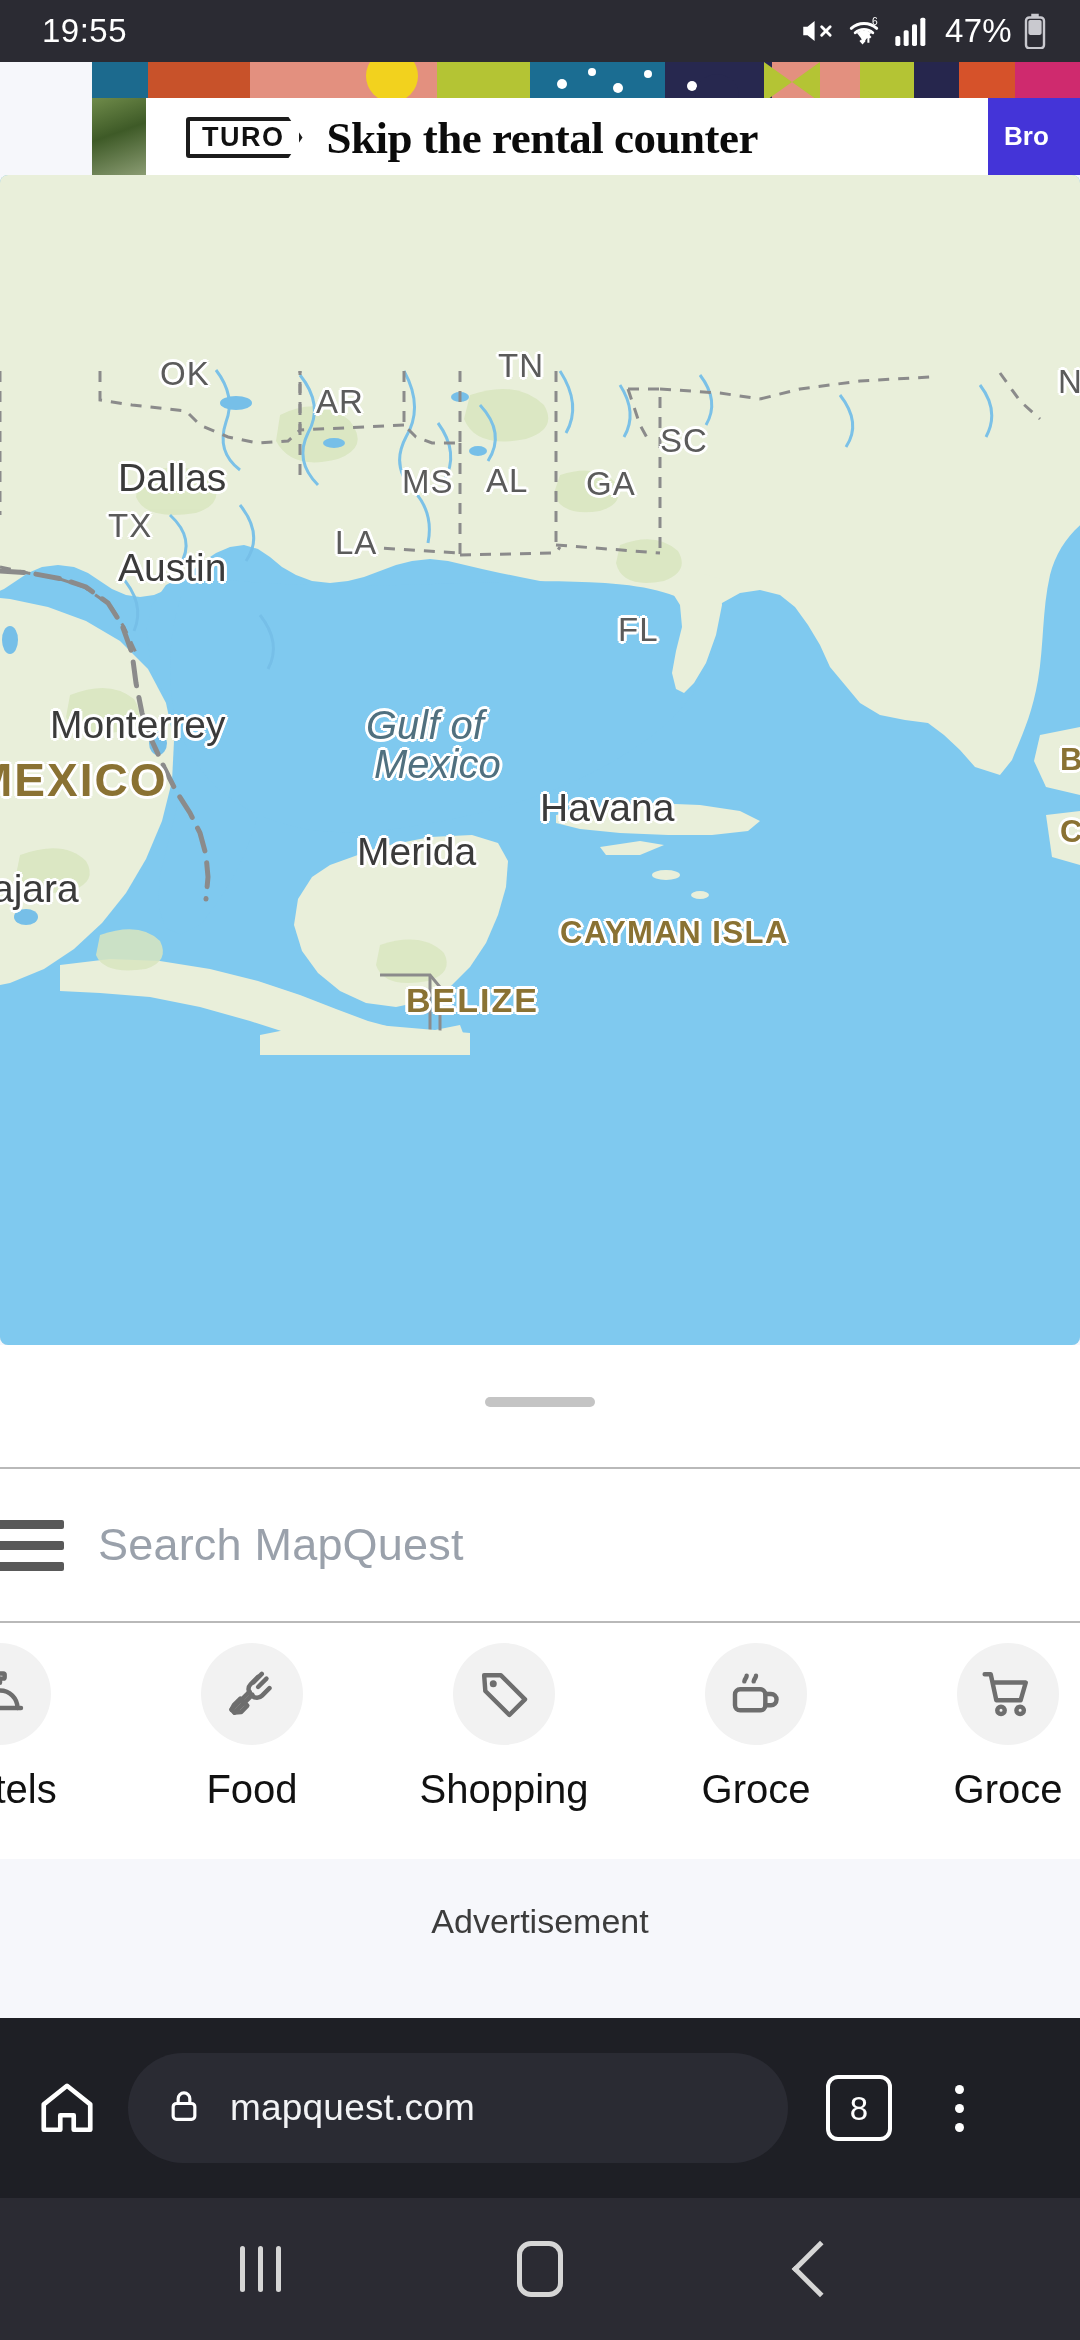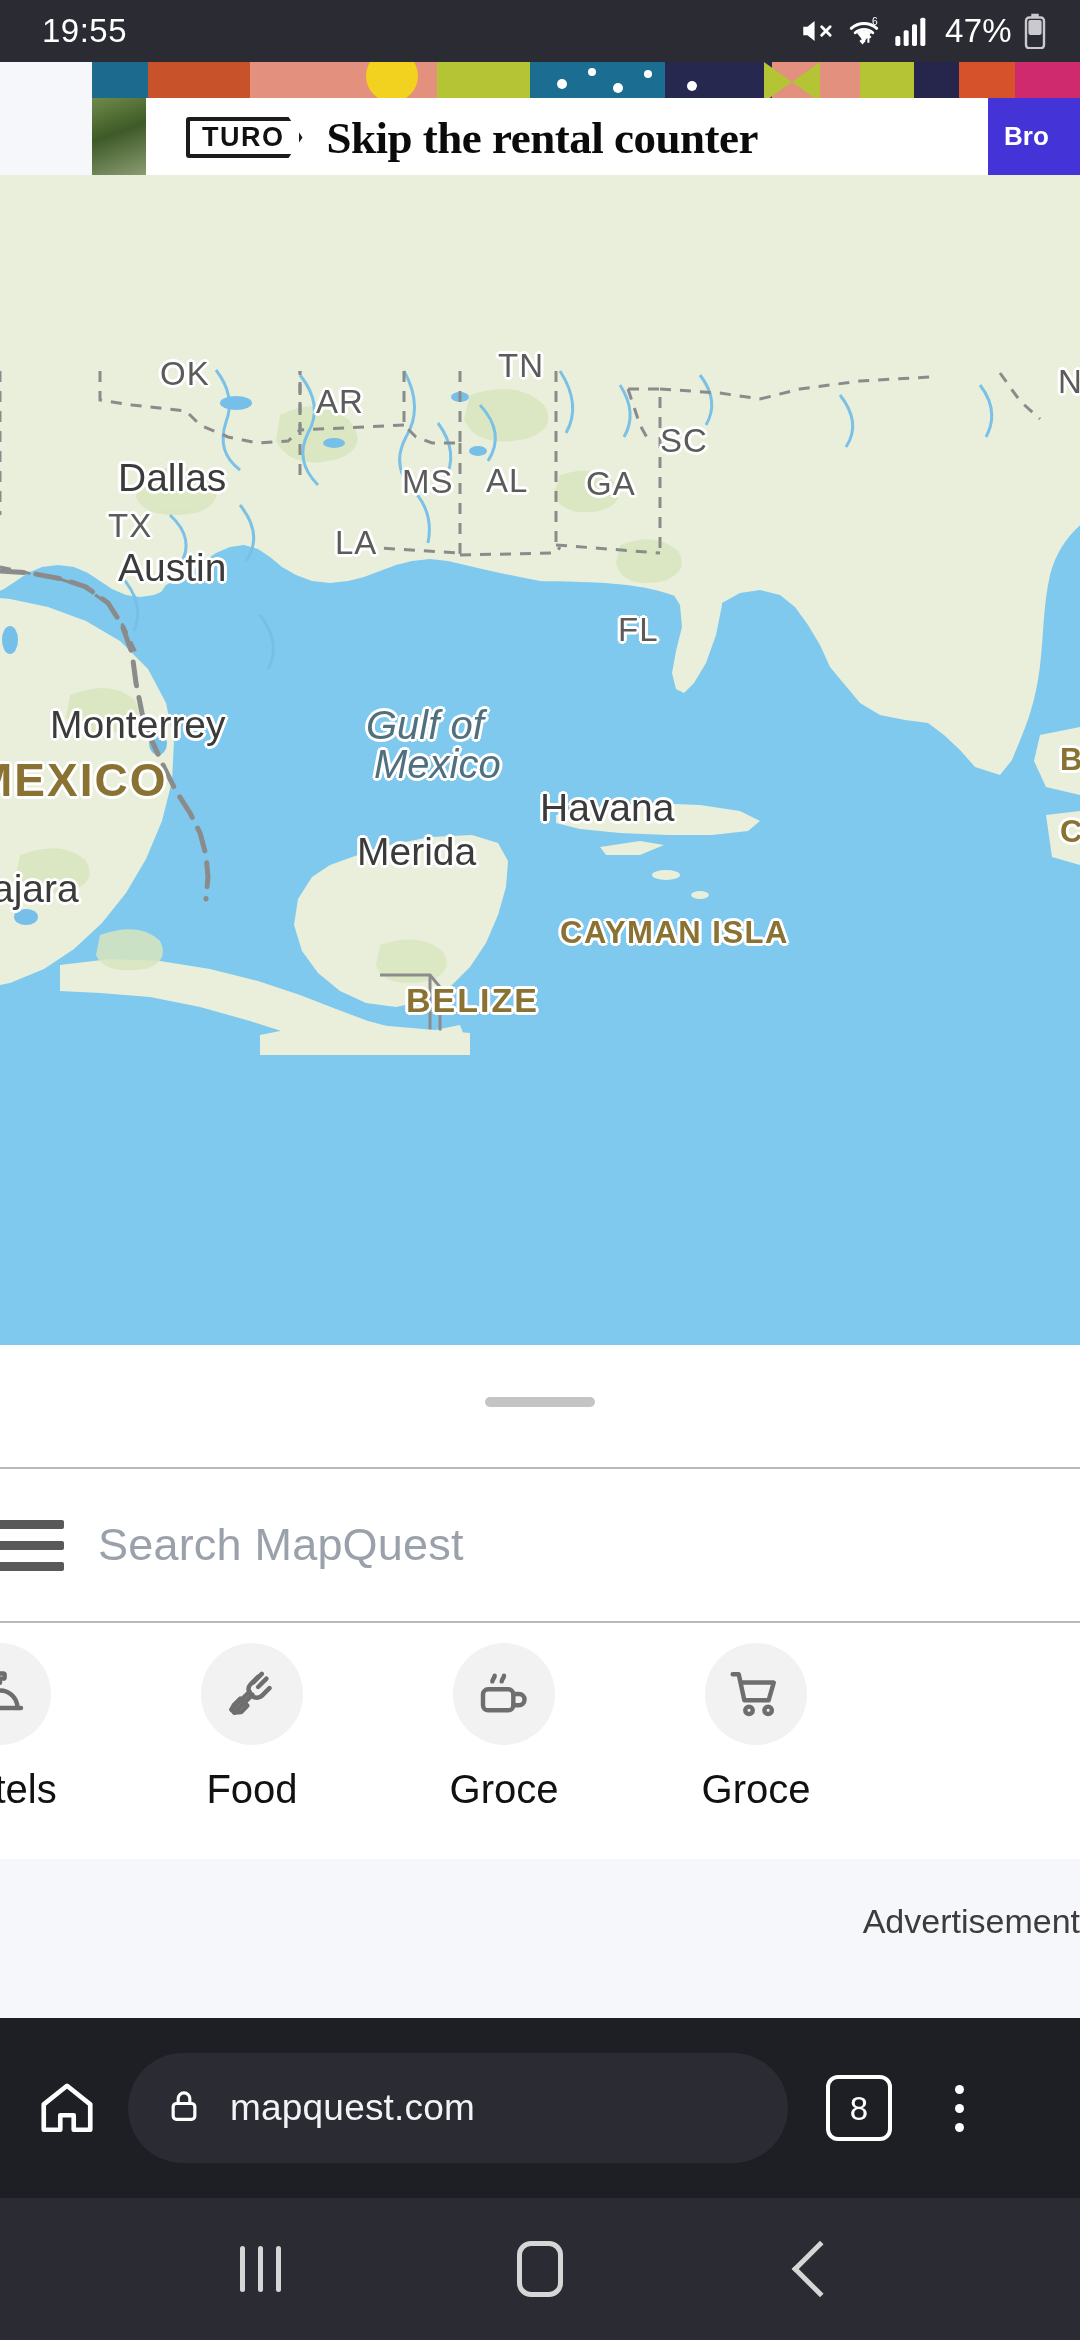--- a/index.html
+++ b/index.html
@@ -77,7 +77,7 @@
   
   .map {
     position:absolute; left:0; top:113px; width:1080px; height:1170px;
-    background:#e5e5e5; overflow:hidden;
+    background:#e5e5e5; overflow:hidden;border-radius:8px;
   }
   .map svg { position:absolute; left:0; top:0; }
   .map-label {

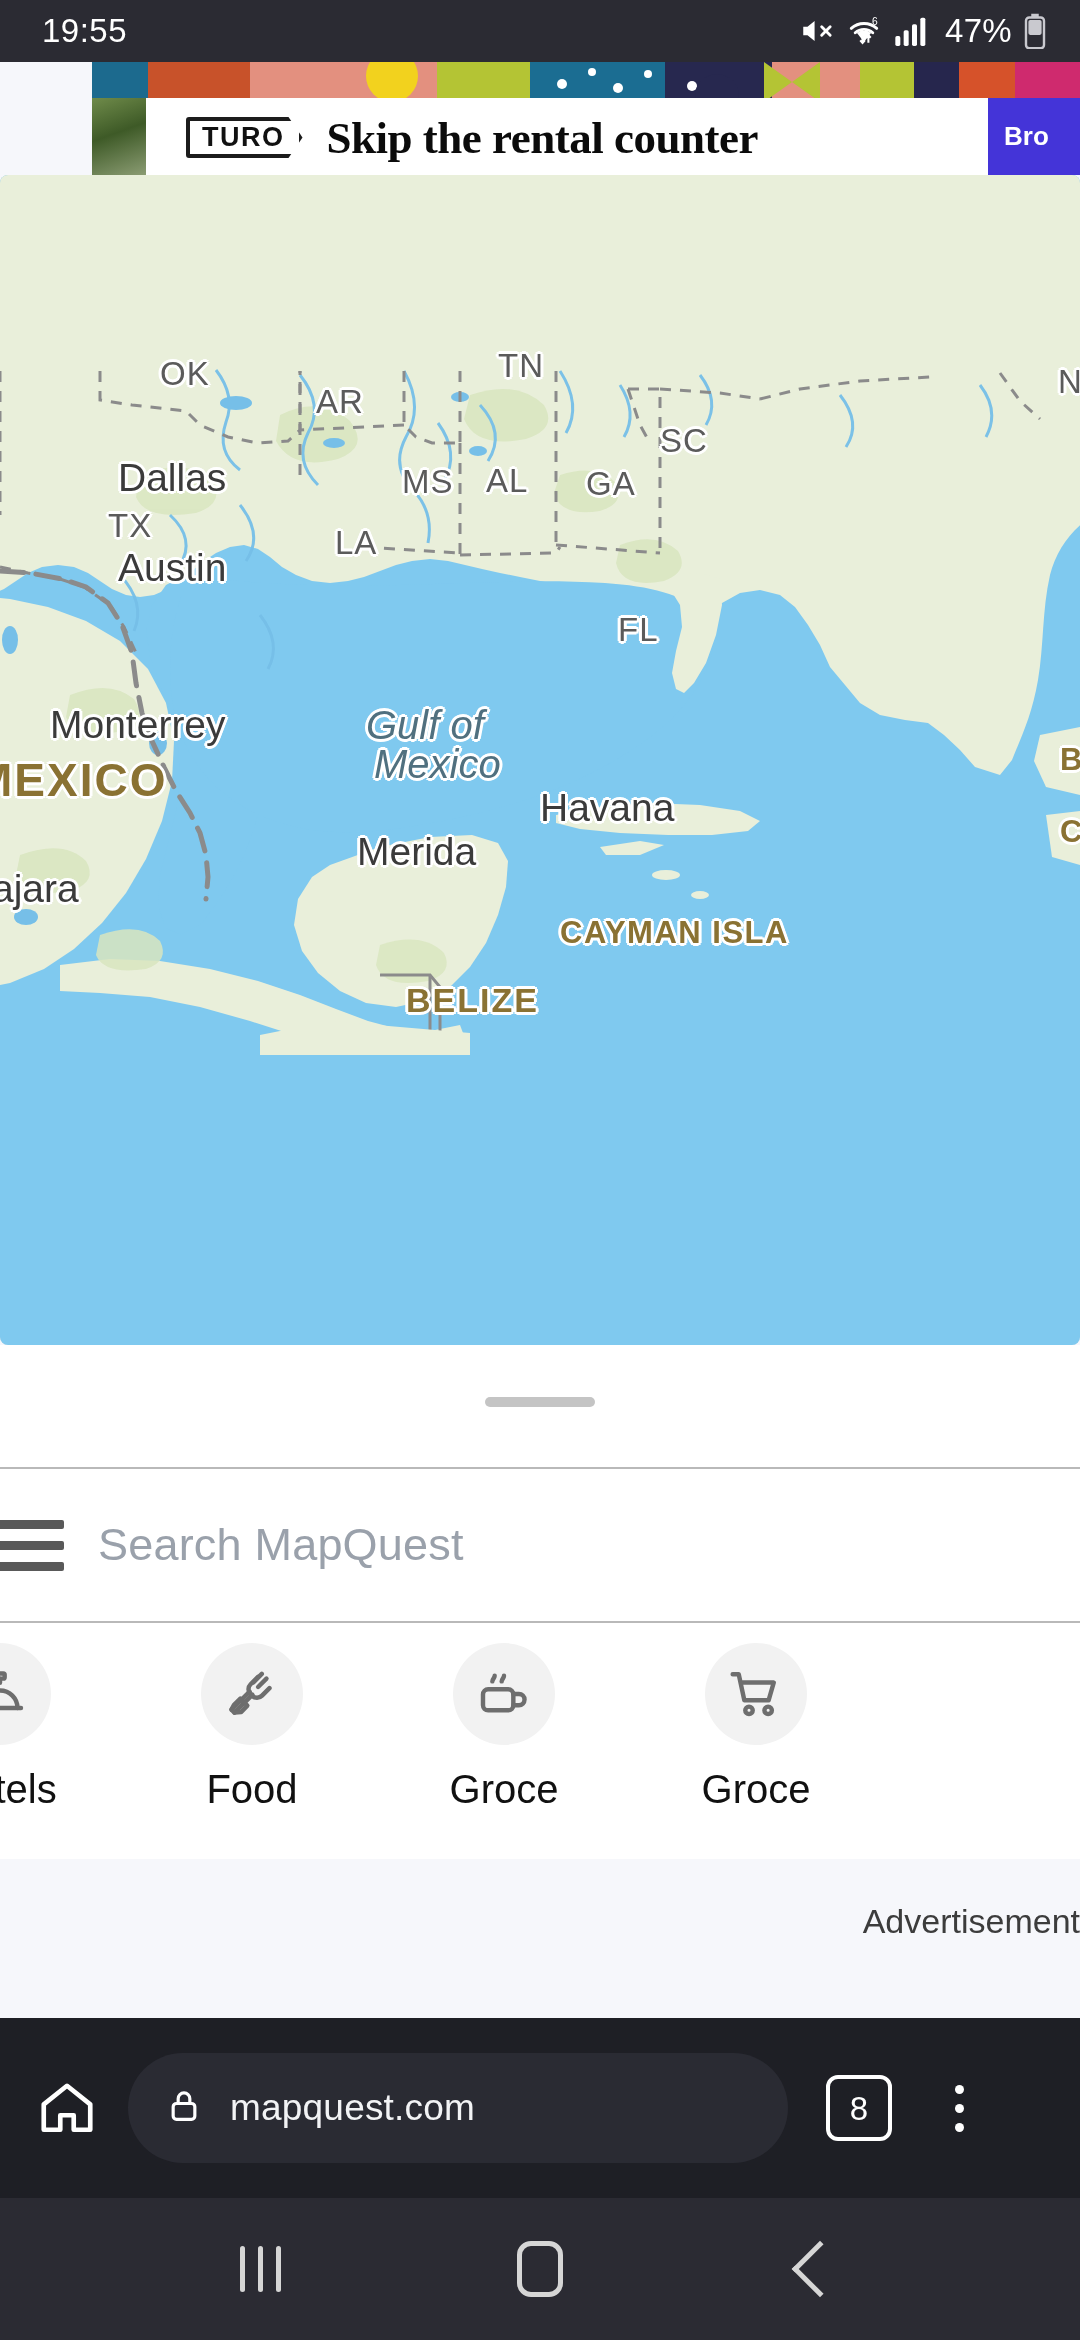--- a/index.html
+++ b/index.html
@@ -510,6 +510,15 @@
           <div class="cat-label">Food</div>
         </div>
 
+        <div class="cat">
+          <div class="cat-icon">
+            <svg width="56" height="56" viewBox="0 0 24 24" fill="none" stroke="#6e6e6e" stroke-width="1.9" stroke-linecap="round" stroke-linejoin="round">
+              <path d="M3.5 4 h7.2 L21 14.3 l-6.7 6.7 L4 10.7 Z"></path>
+              <circle cx="7.4" cy="7.6" r="1.5" fill="#6e6e6e" stroke="none"></circle>
+            </svg>
+          </div>
+          <div class="cat-label">Shopping</div>
+        </div>
 
         <div class="cat">
           <div class="cat-icon">

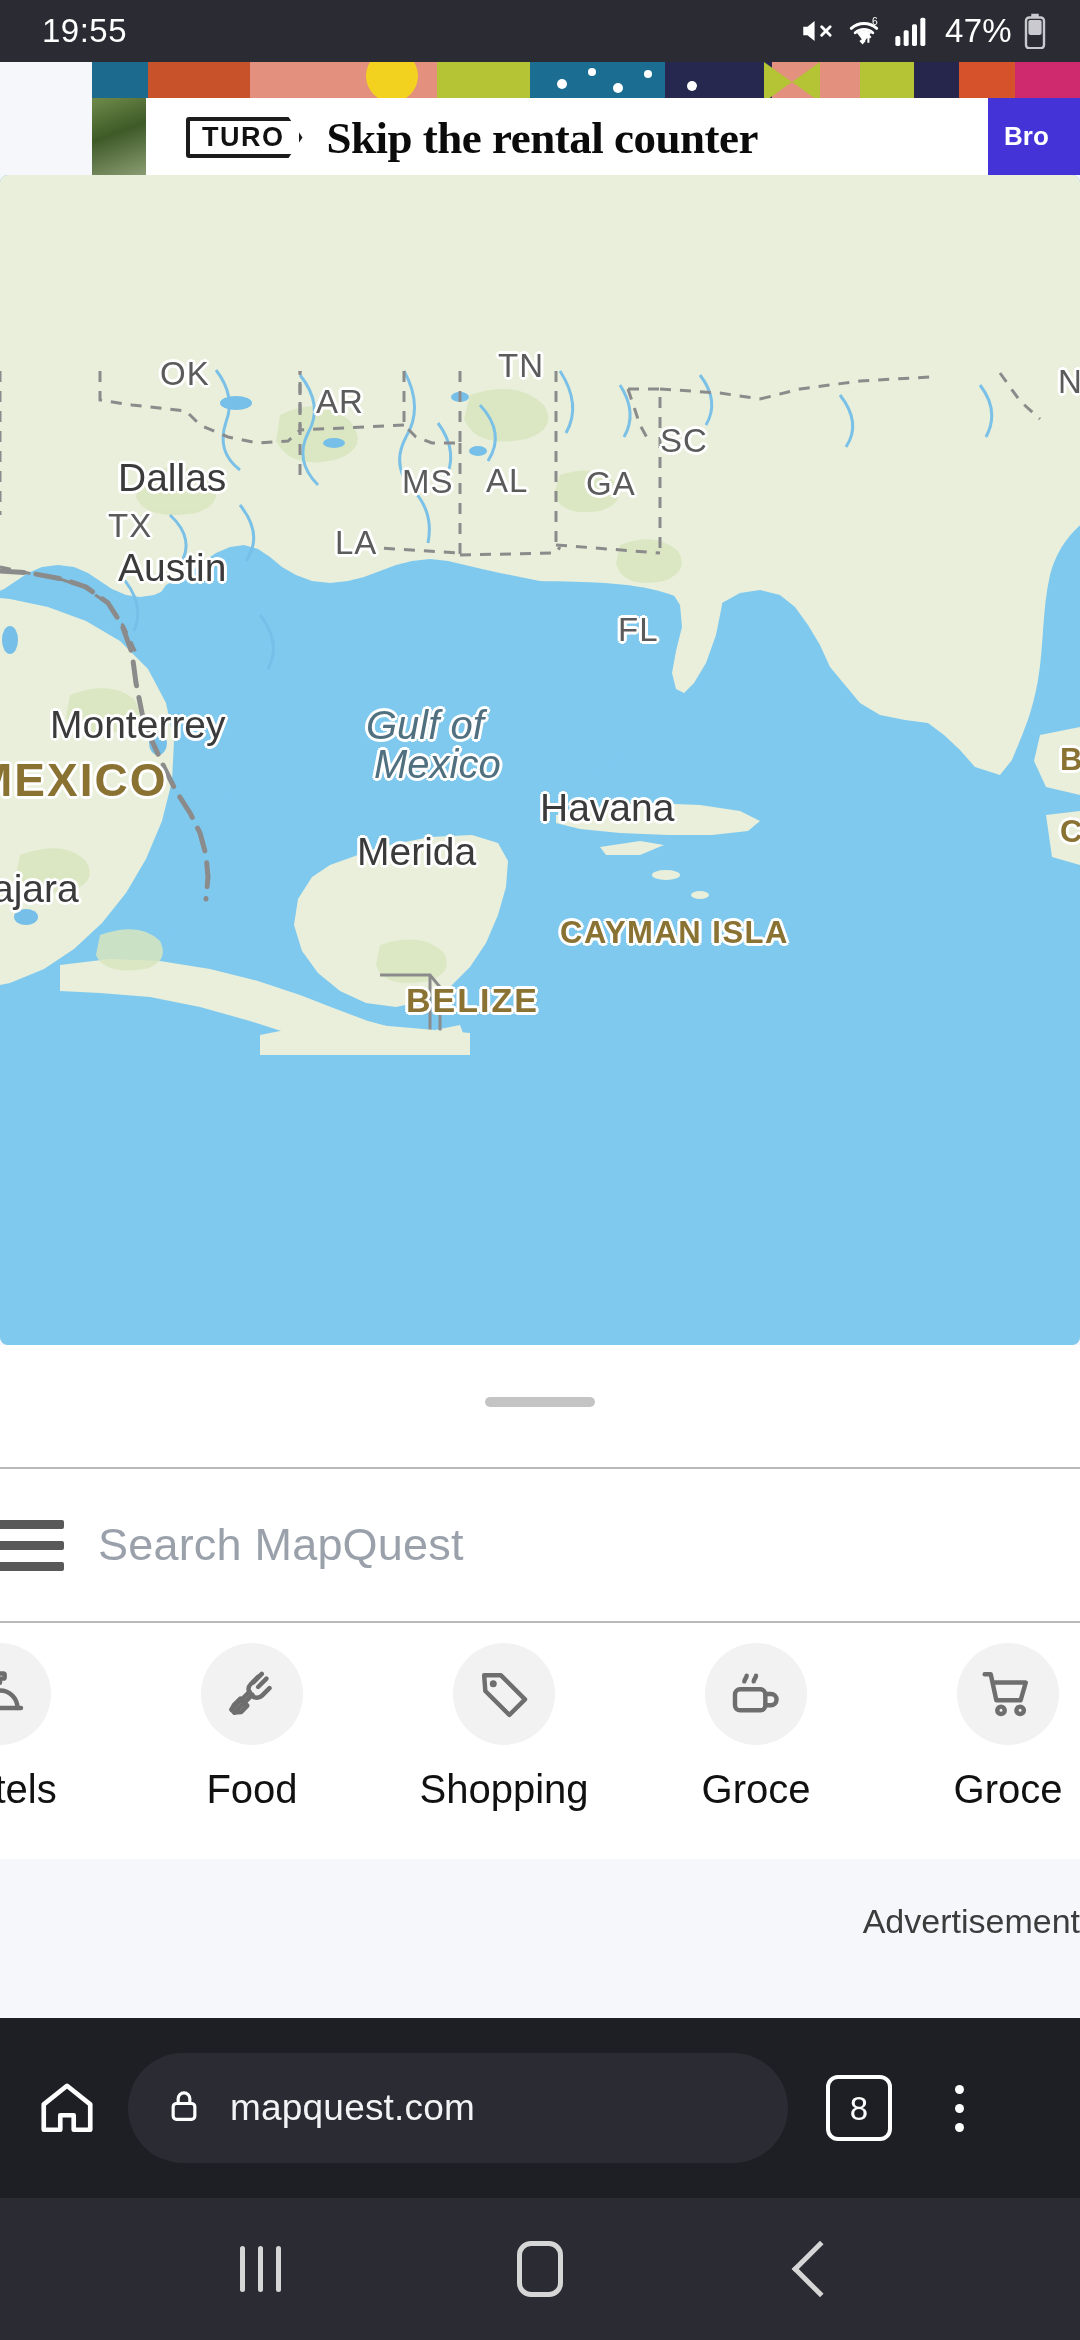--- a/index.html
+++ b/index.html
@@ -140,7 +140,7 @@
   
   .adstrip {
     height:124px; background:#f6f7fb;
-    display:flex; align-items:center; justify-content:flex-end;
+    display:flex; align-items:center; justify-content:center;
   }
   .adstrip-text { font-size:34px; color:#3c3c3c; }
 

